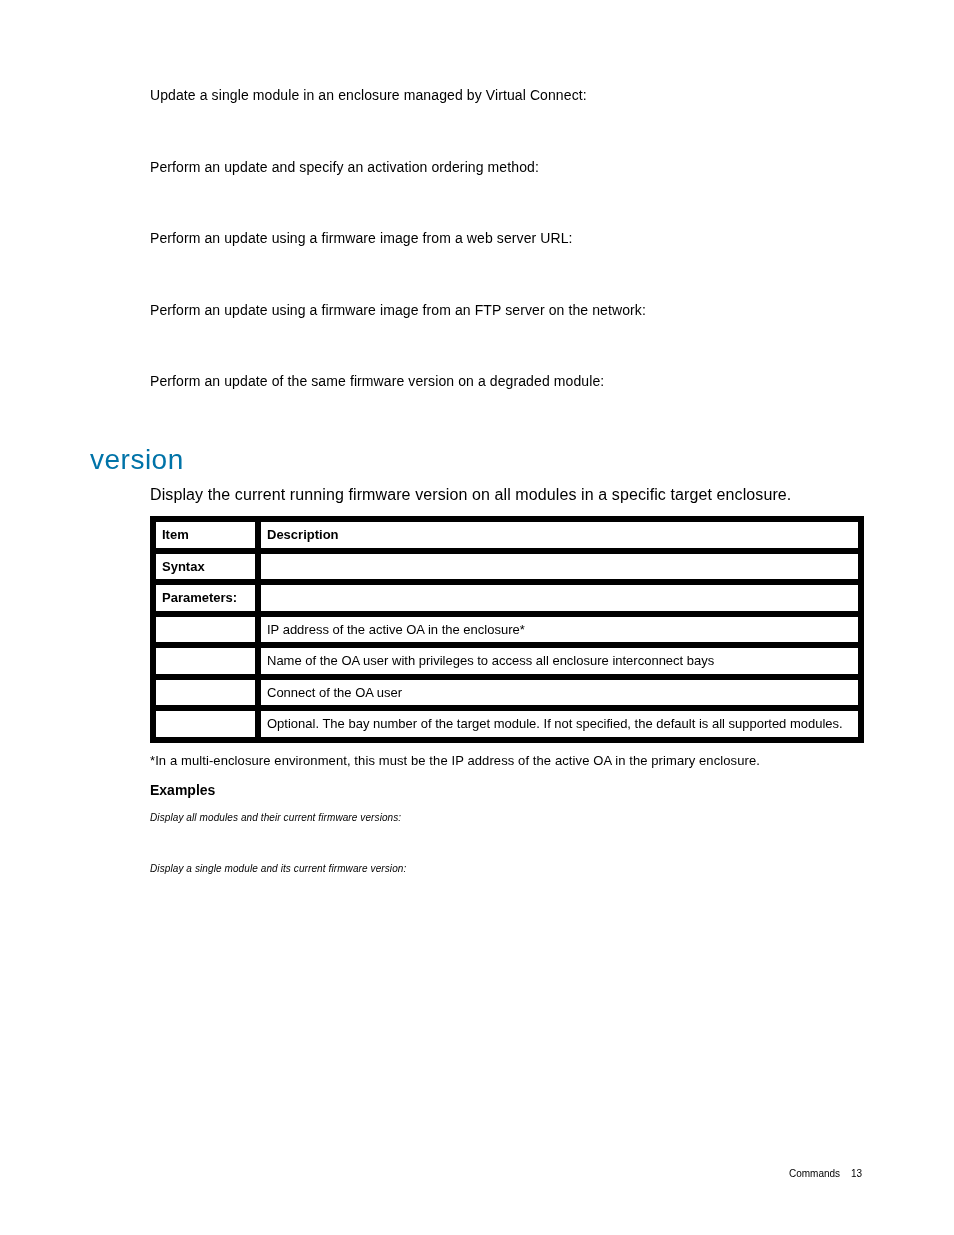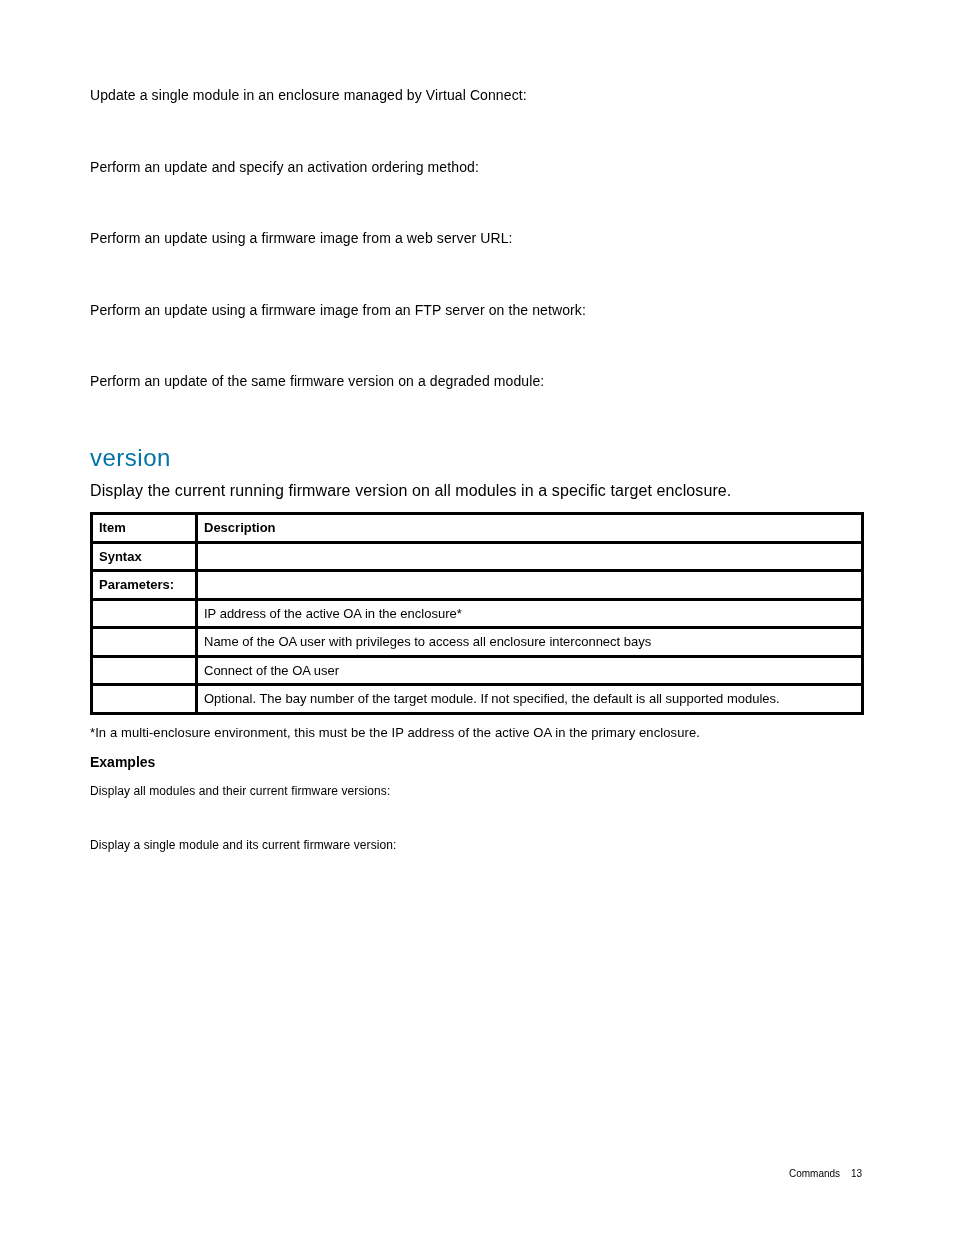--- a/index.html
+++ b/index.html
@@ -19,6 +19,7 @@
       padding: 86px 90px 40px 90px;
     }
     .indent {
+      margin-left: 60px;
     }
     .para {
       font-size: 14px;

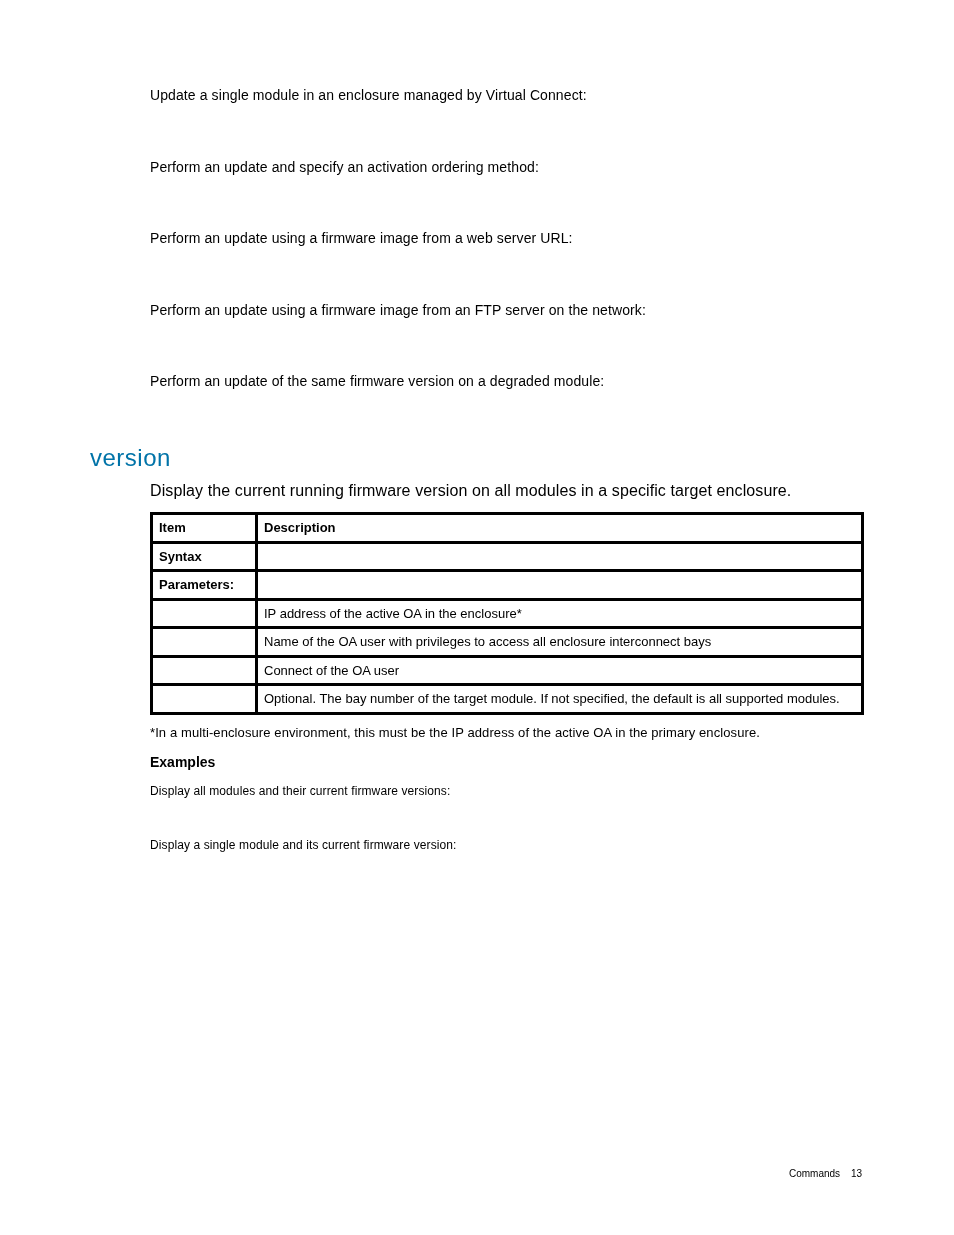--- a/index.html
+++ b/index.html
@@ -28,7 +28,7 @@
       letter-spacing: 0.1px;
     }
     .section-heading {
-      font-size: 24px;
+      font-size: 28px;
       color: #0073a8;
       font-weight: 400;
       margin-top: 20px;

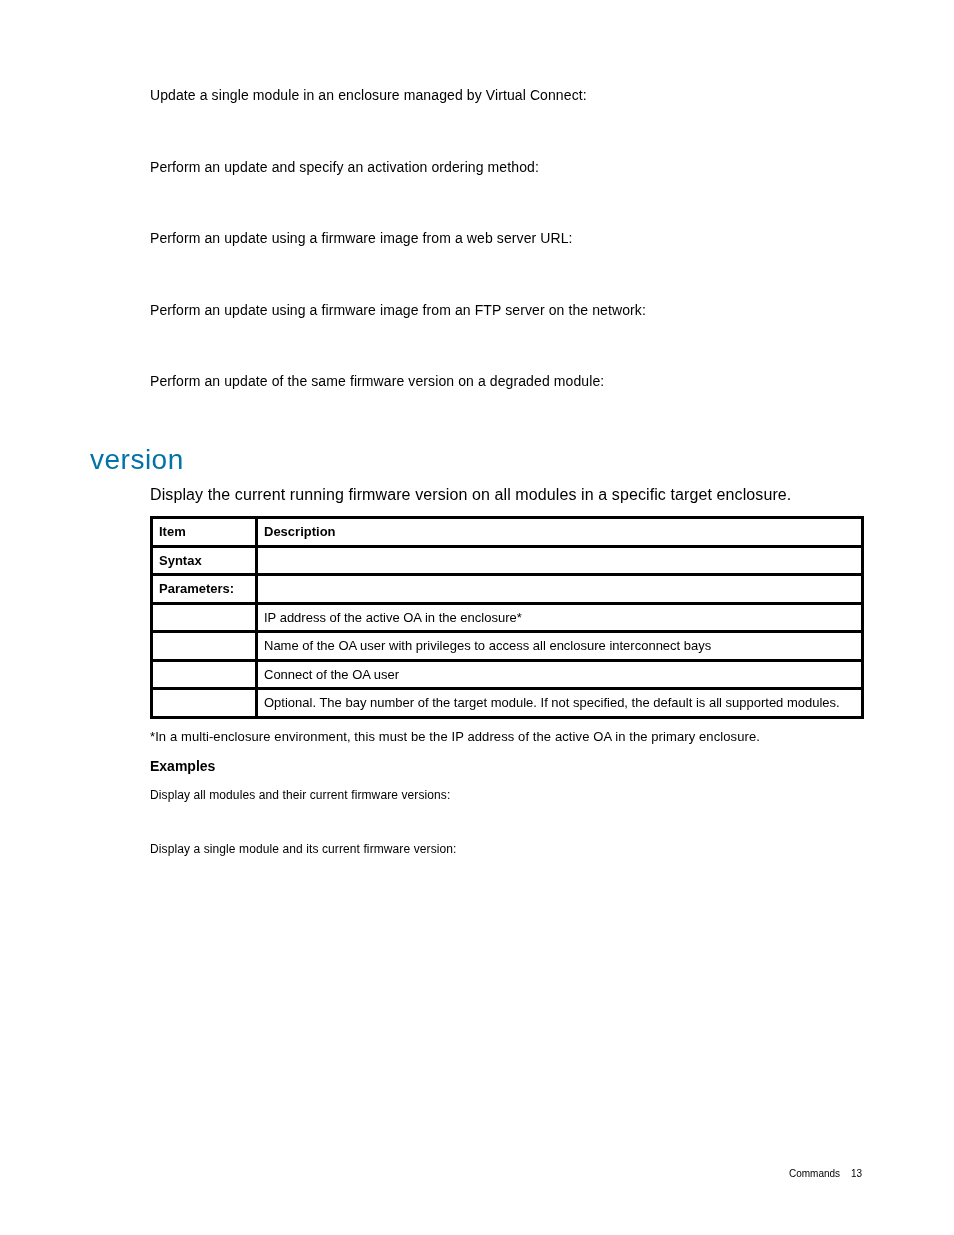--- a/index.html
+++ b/index.html
@@ -46,7 +46,7 @@
       margin-top: 6px;
     }
     th, td {
-      border: 3px solid #000000;
+      border: 6px solid #000000;
       padding: 4px 6px;
       font-size: 13px;
       text-align: left;

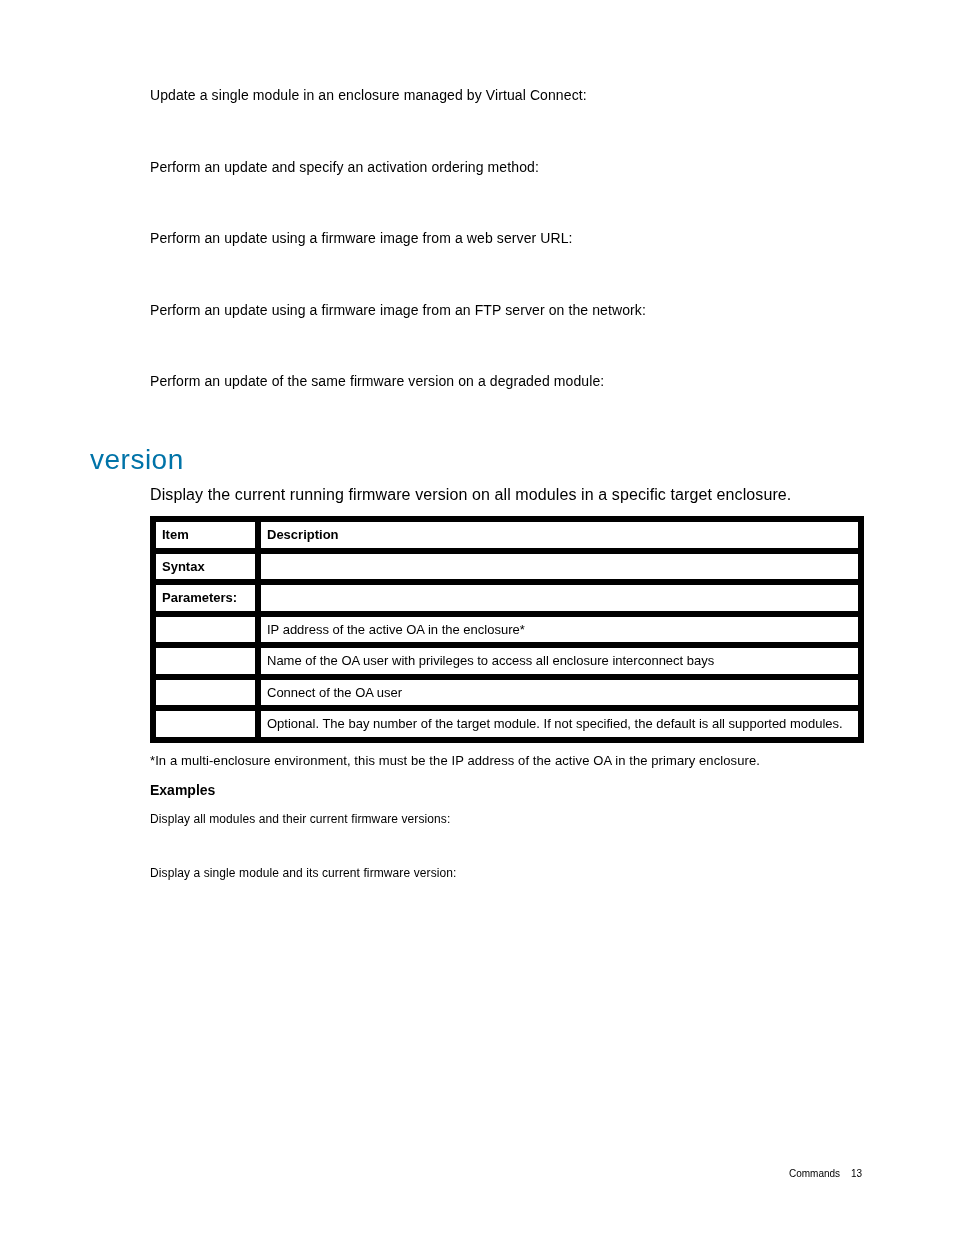--- a/index.html
+++ b/index.html
@@ -73,9 +73,10 @@
       margin-top: 14px;
     }
     .example-line {
-      font-size: 12px;
+      font-size: 10px;
       margin-top: 14px;
       letter-spacing: 0.1px;
+      font-style: italic;
     }
     .footer {
       position: absolute;

